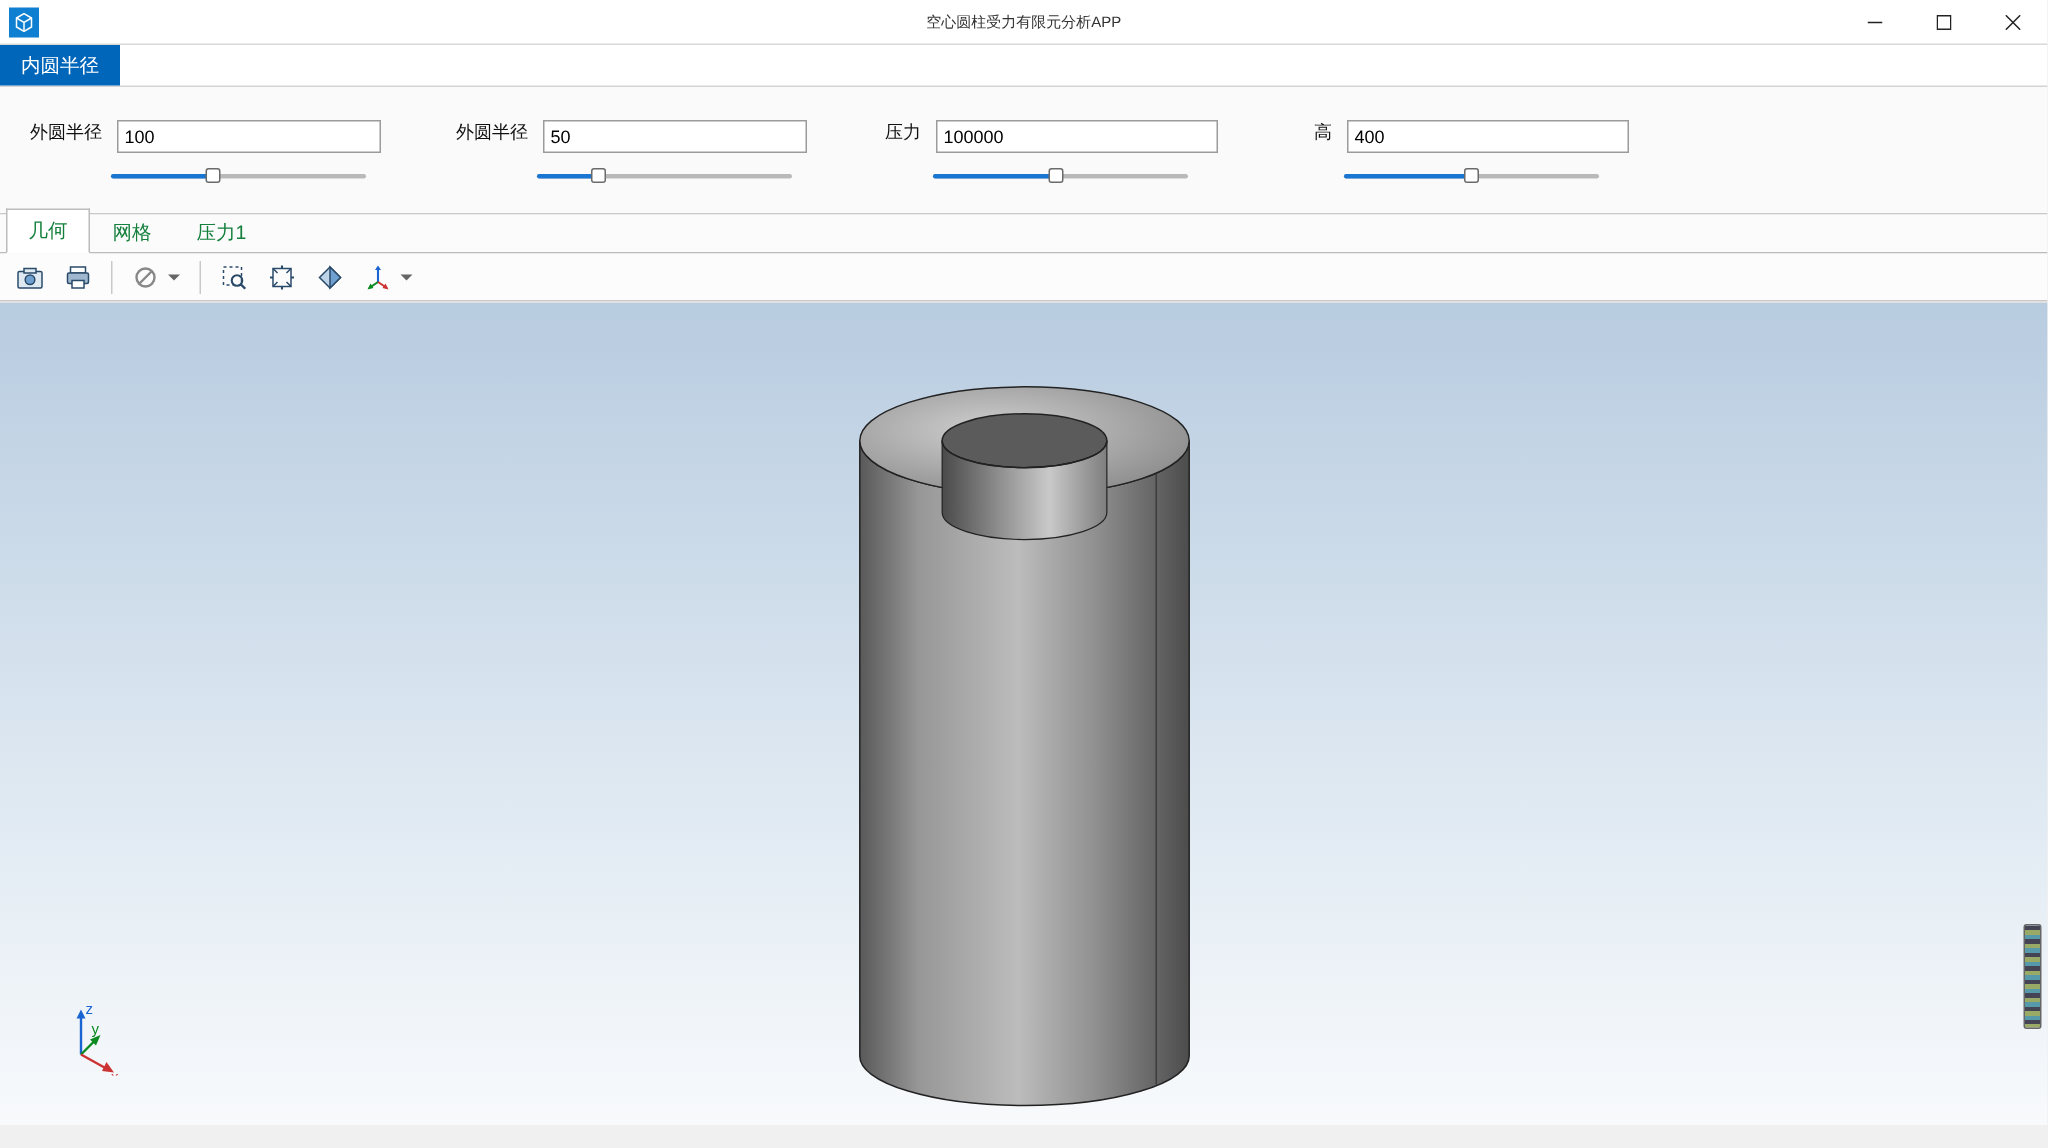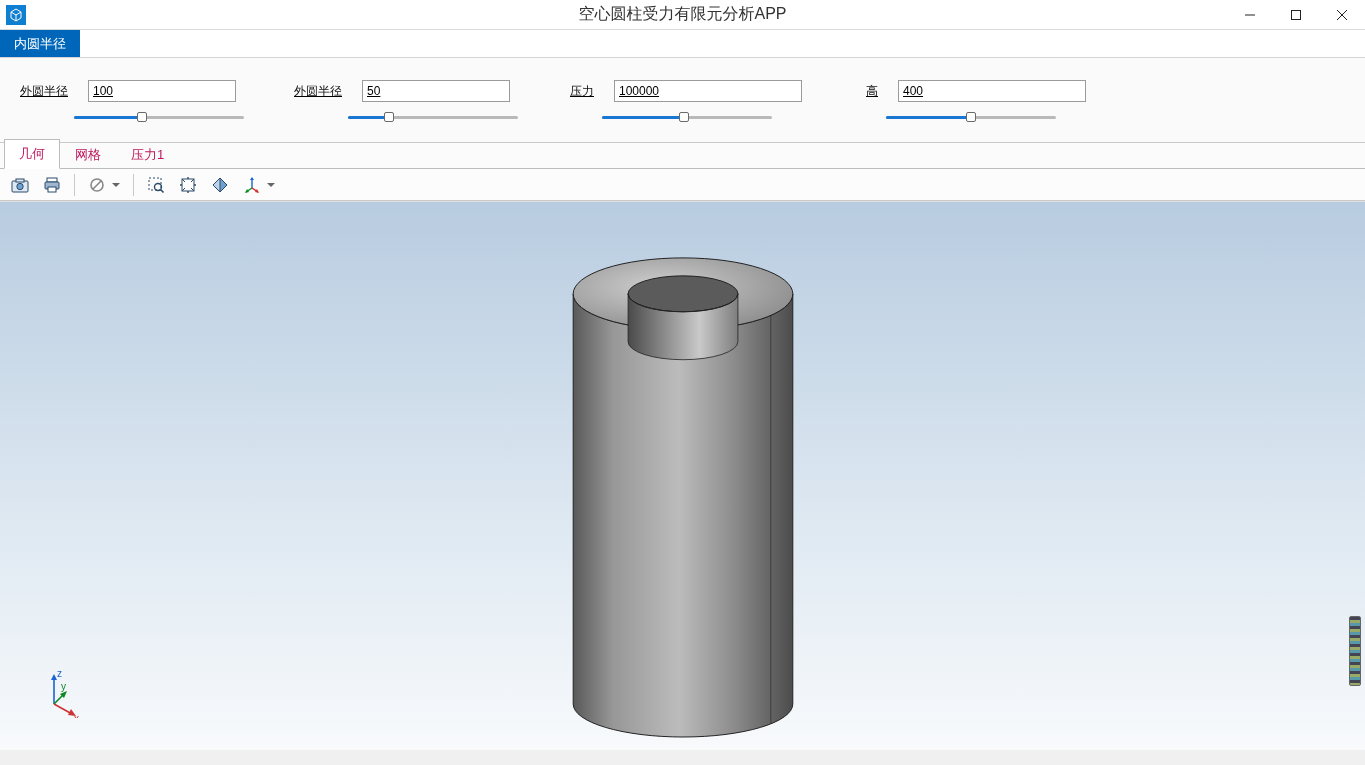--- a/index.html
+++ b/index.html
@@ -32,7 +32,7 @@
   .titlebar .title-text {
     position: absolute;
     left: 50%; transform: translateX(-50%);
-    font-size: 16px;
+    font-size: 10px;
     color: #333;
   }
   .titlebar .win-controls {

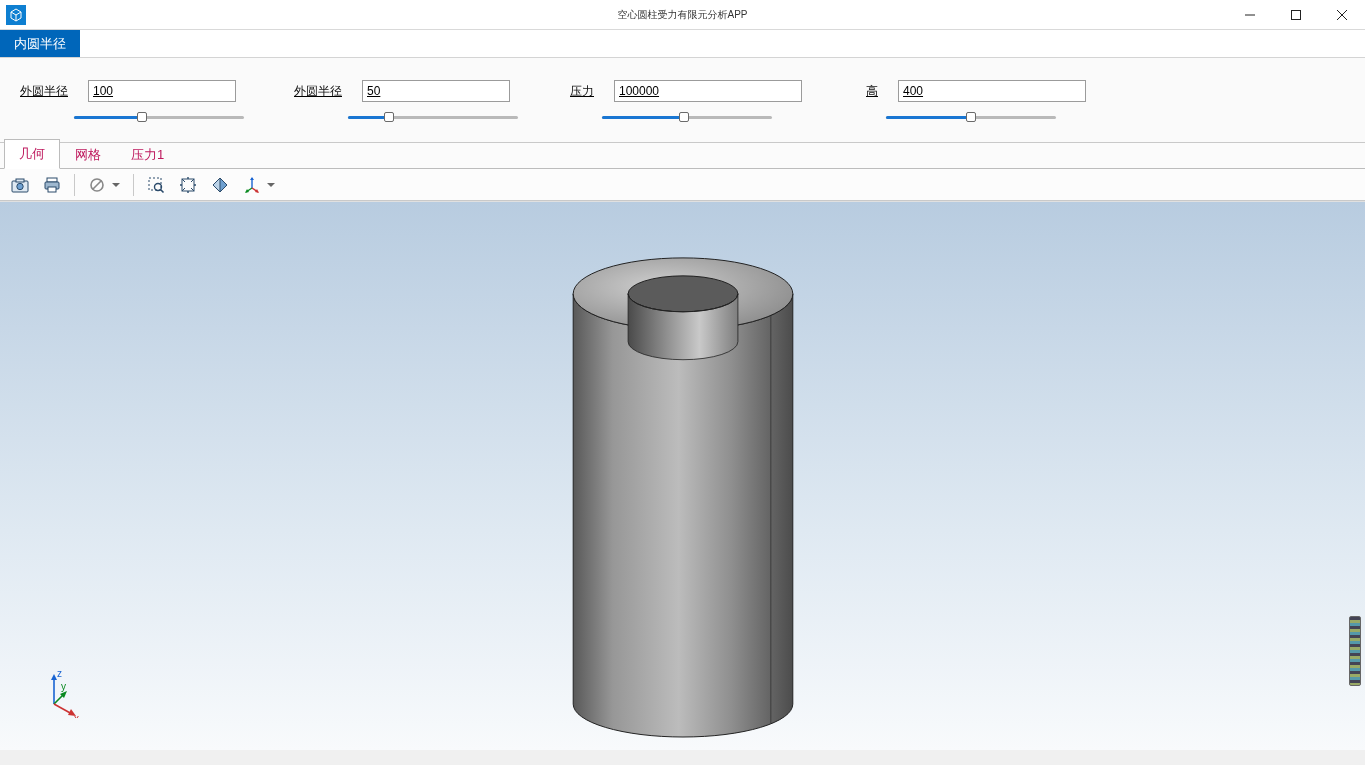--- a/index.html
+++ b/index.html
@@ -78,7 +78,7 @@
     gap: 10px;
   }
   .param .row {
-    display: flex; align-items: center; gap: 20px; text-decoration: underline;
+    display: flex; gap: 10px;
   }
   .param label {
     font-size: 12px; color: #111;

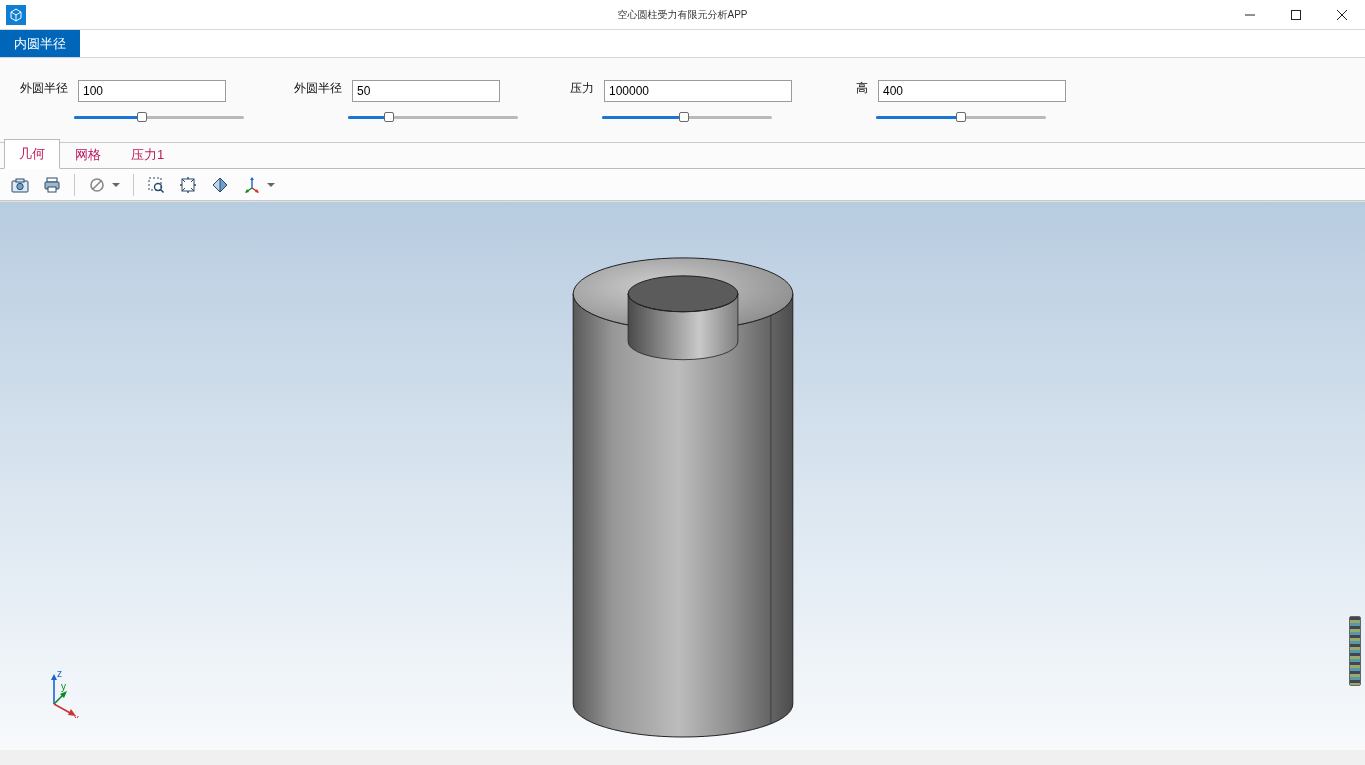--- a/index.html
+++ b/index.html
@@ -87,7 +87,7 @@
   }
   .param.small label { min-width: 26px; }
   .param input[type="text"] {
-    width: 148px;
+    width: 176px;
     height: 22px;
     border: 1px solid #9b9b9b;
     background: #fff;

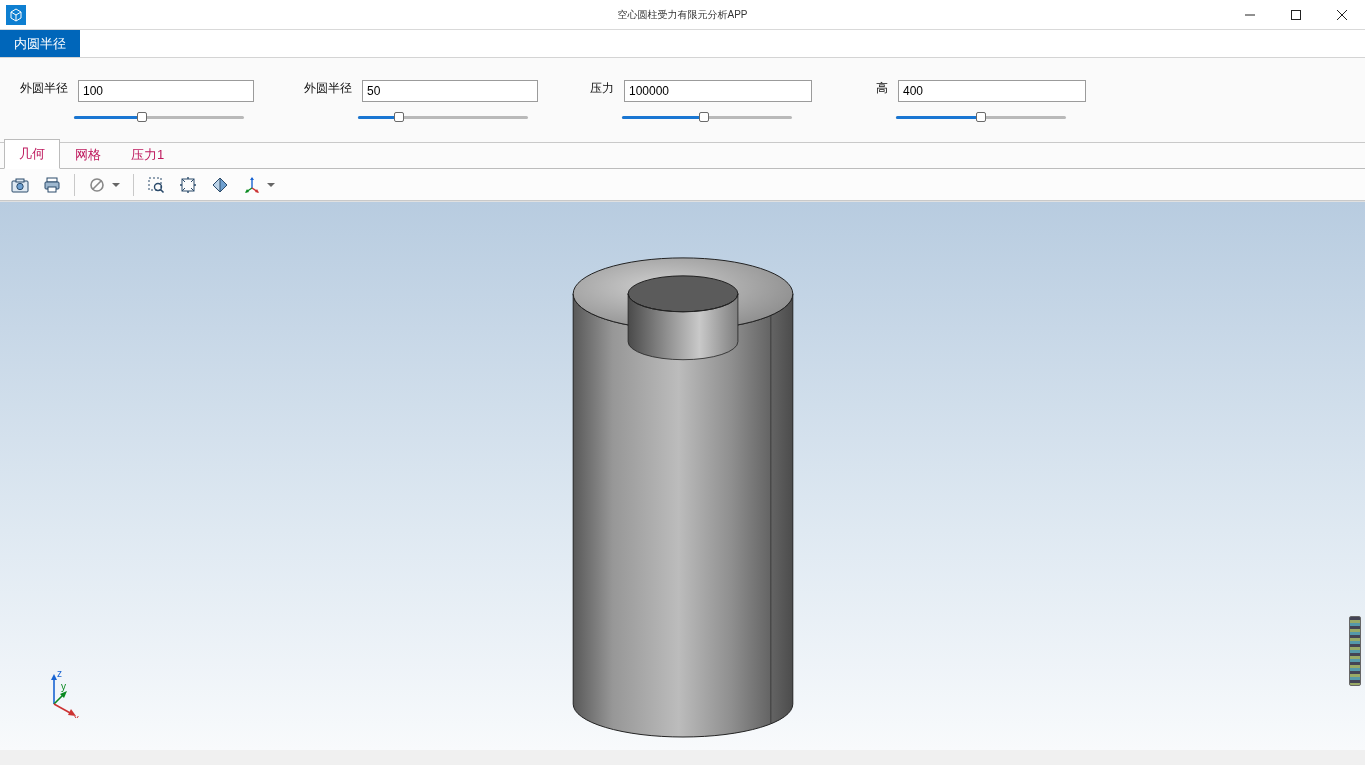--- a/index.html
+++ b/index.html
@@ -137,7 +137,7 @@
   .tab {
     padding: 5px 14px;
     font-size: 13px;
-    color: #be185d;
+    color: #15803d;
     cursor: pointer;
     border: 1px solid transparent;
     border-bottom: none;

